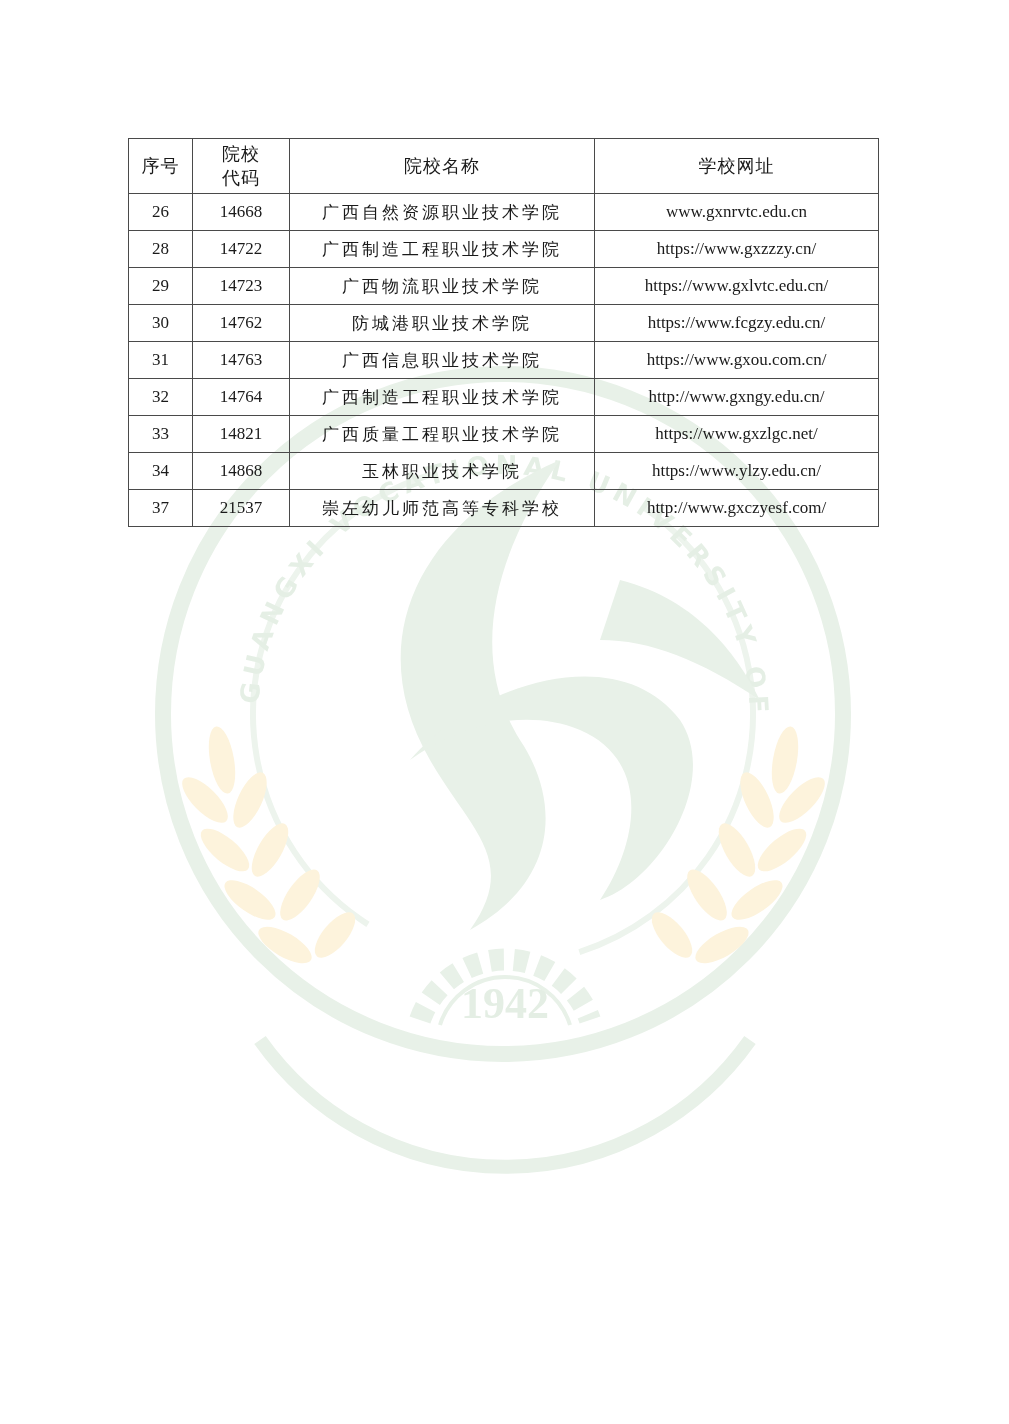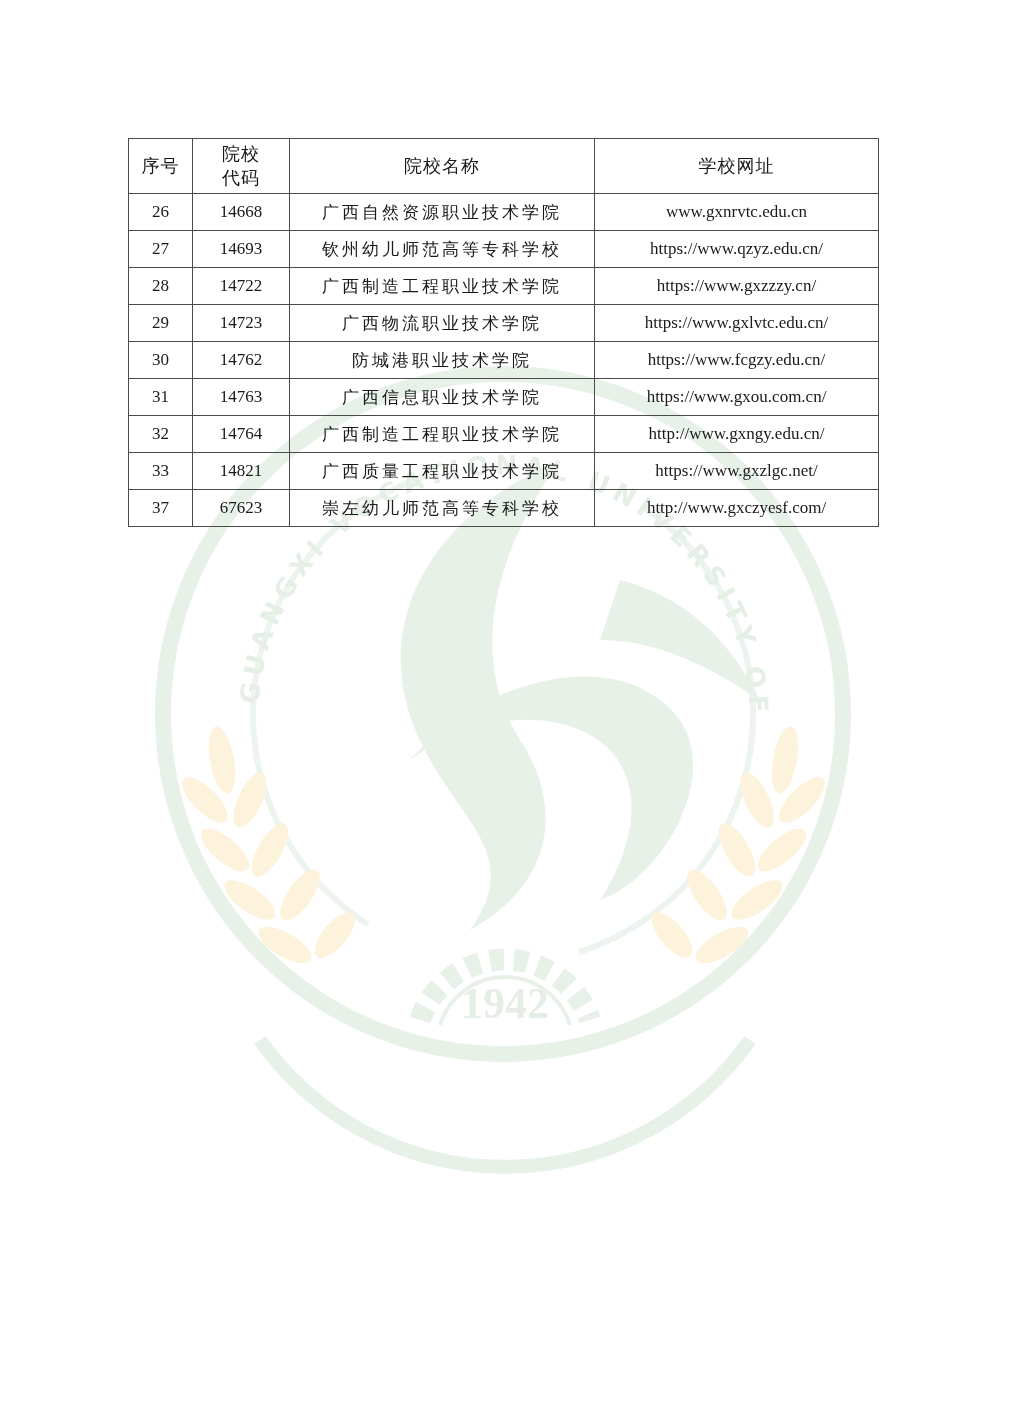--- a/index.html
+++ b/index.html
@@ -91,12 +91,6 @@
         <td class="url">www.gxnrvtc.edu.cn</td>
       </tr>
       <tr>
-        <td class="num">27</td>
-        <td class="code">14693</td>
-        <td class="name">钦州幼儿师范高等专科学校</td>
-        <td class="url">https://www.qzyz.edu.cn/</td>
-      </tr>
-      <tr>
         <td class="num">28</td>
         <td class="code">14722</td>
         <td class="name">广西制造工程职业技术学院</td>

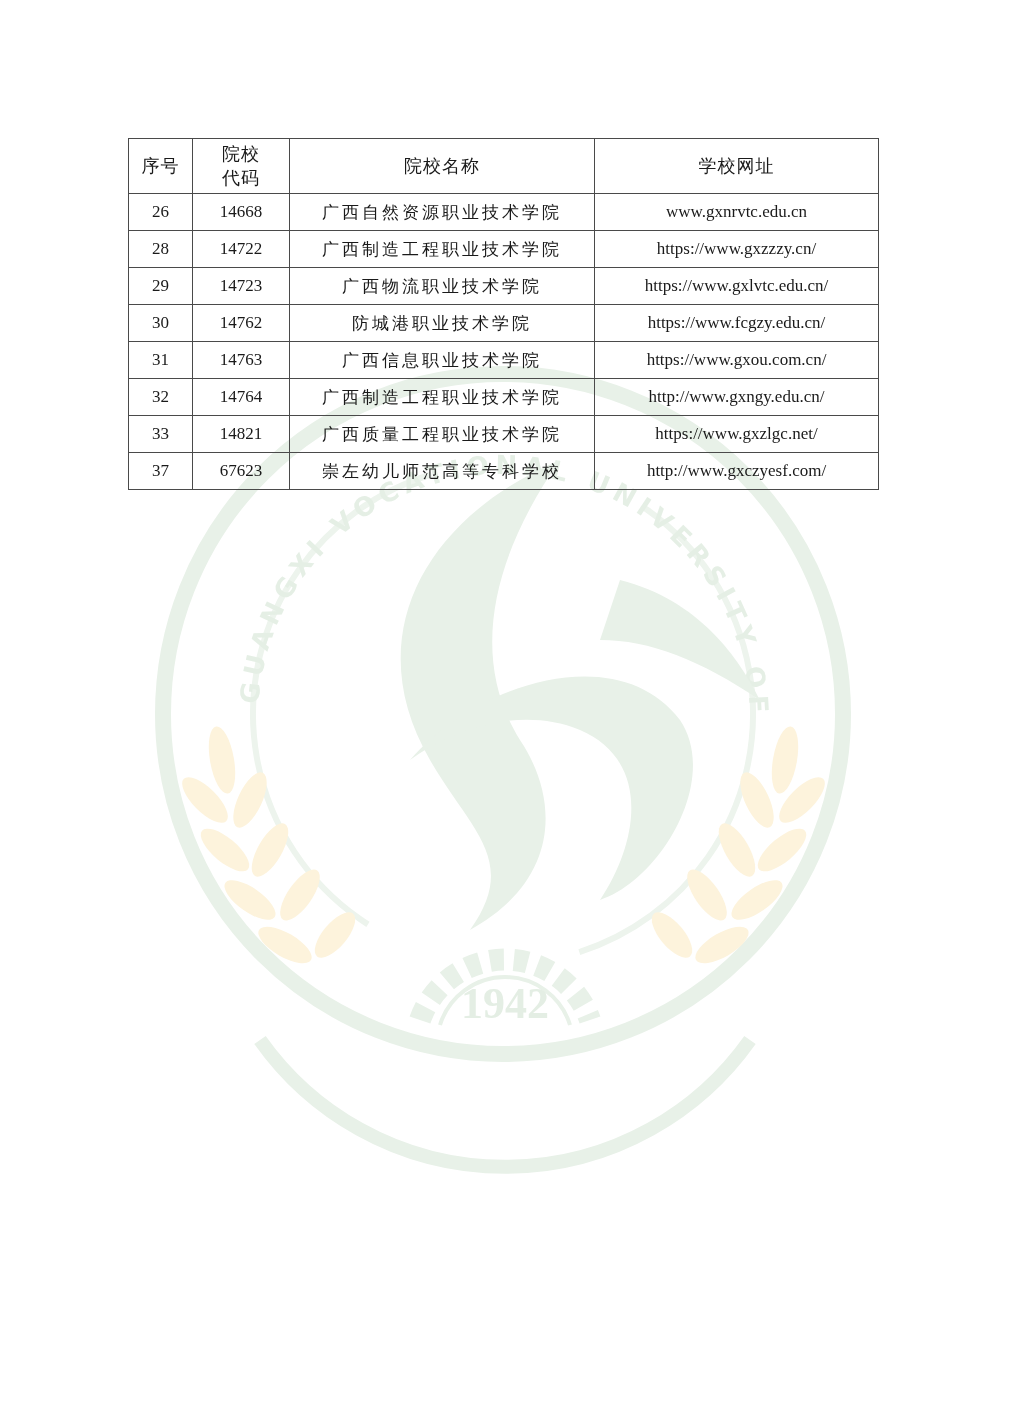--- a/index.html
+++ b/index.html
@@ -127,6 +127,12 @@
         <td class="url">https://www.gxzlgc.net/</td>
       </tr>
       <tr>
+        <td class="num">34</td>
+        <td class="code">14868</td>
+        <td class="name">玉林职业技术学院</td>
+        <td class="url">https://www.ylzy.edu.cn/</td>
+      </tr>
+      <tr>
         <td class="num">37</td>
         <td class="code">67623</td>
         <td class="name">崇左幼儿师范高等专科学校</td>

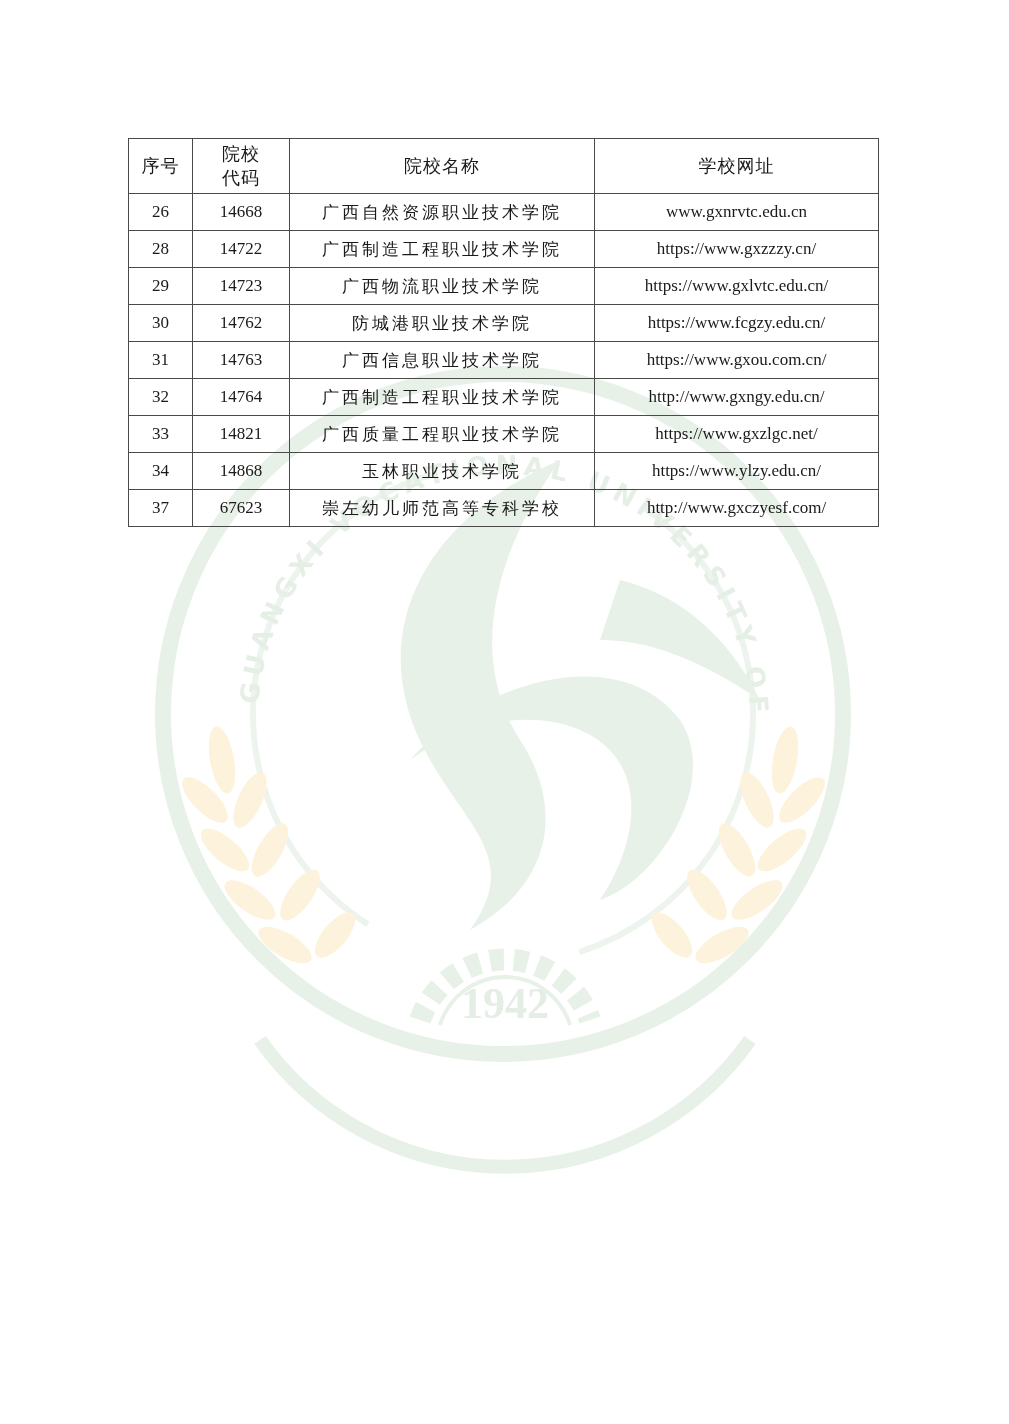--- a/index.html
+++ b/index.html
@@ -134,7 +134,7 @@
       </tr>
       <tr>
         <td class="num">37</td>
-        <td class="code">67623</td>
+        <td class="code">21537</td>
         <td class="name">崇左幼儿师范高等专科学校</td>
         <td class="url">http://www.gxczyesf.com/</td>
       </tr>

